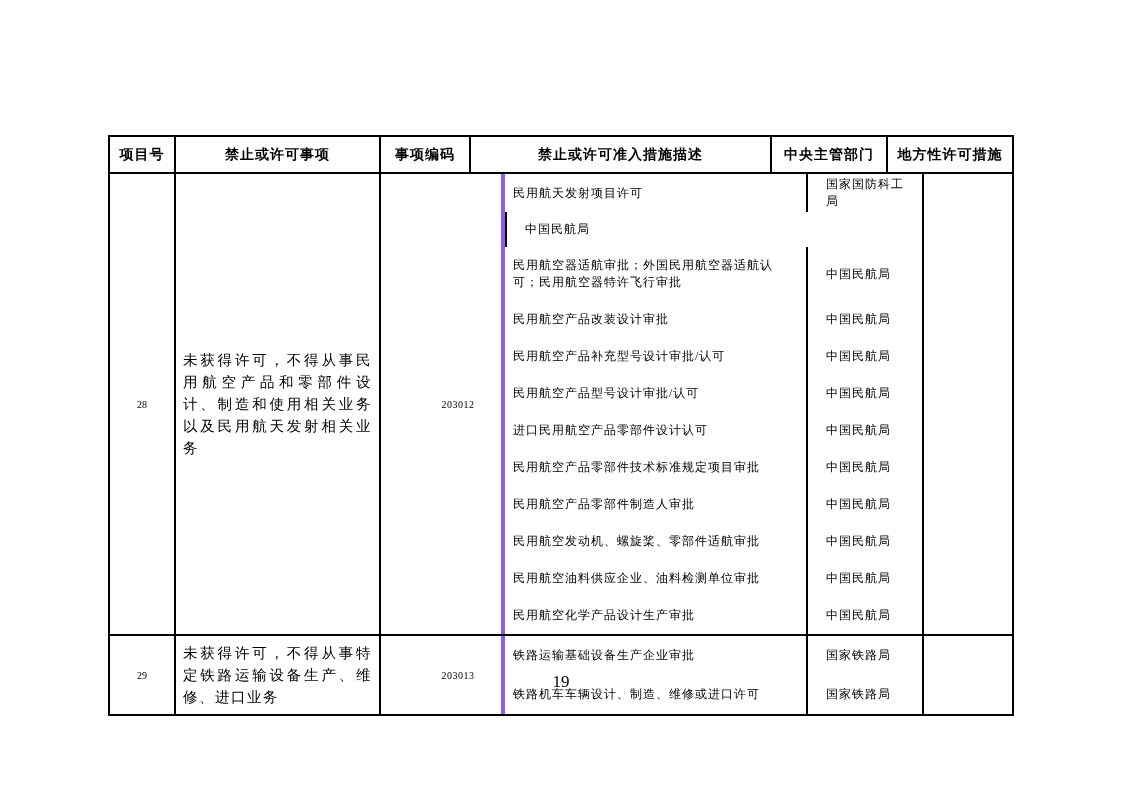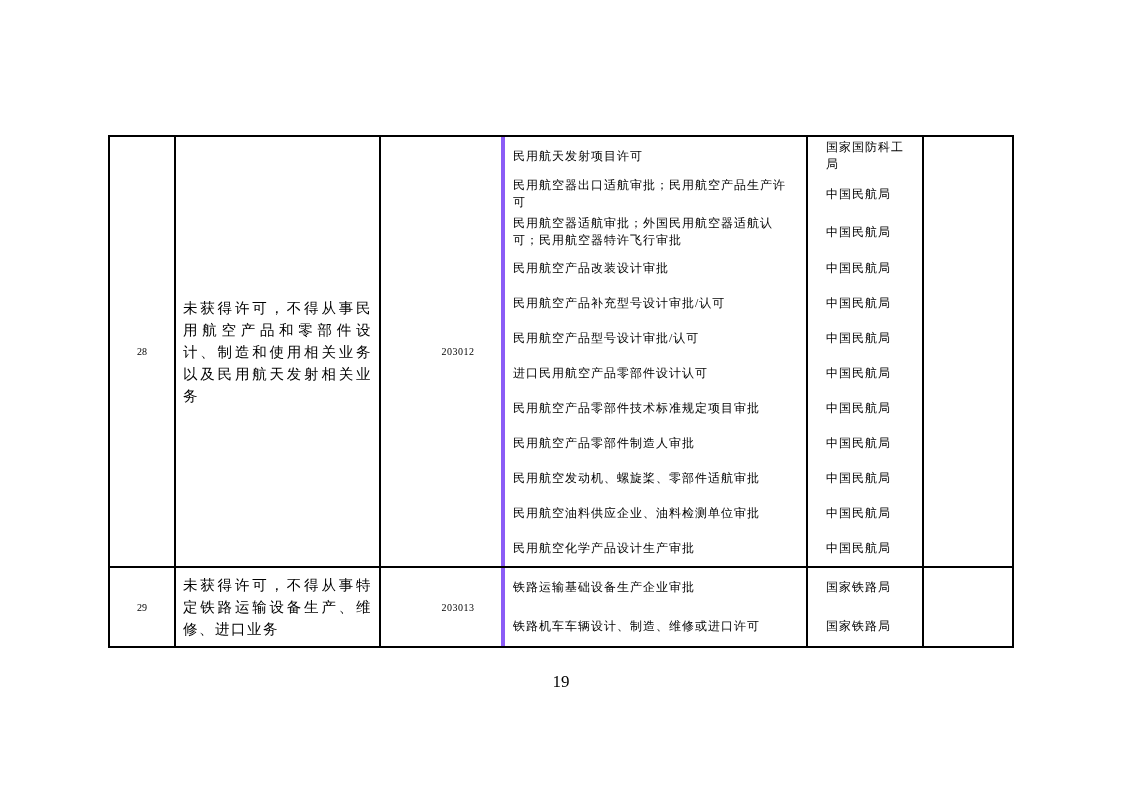--- a/index.html
+++ b/index.html
@@ -119,6 +119,14 @@
 
   <div class="doc-table">
 
+    <div class="header-row">
+      <div class="hcell c-no">项目号</div>
+      <div class="hcell c-desc">禁止或许可事项</div>
+      <div class="hcell c-code">事项编码</div>
+      <div class="hcell c-meas">禁止或许可准入措施描述</div>
+      <div class="hcell c-dept">中央主管部门</div>
+      <div class="hcell c-local">地方性许可措施</div>
+    </div>
 
     <div class="data-row row-28">
       <div class="cell-no c-no">28</div>

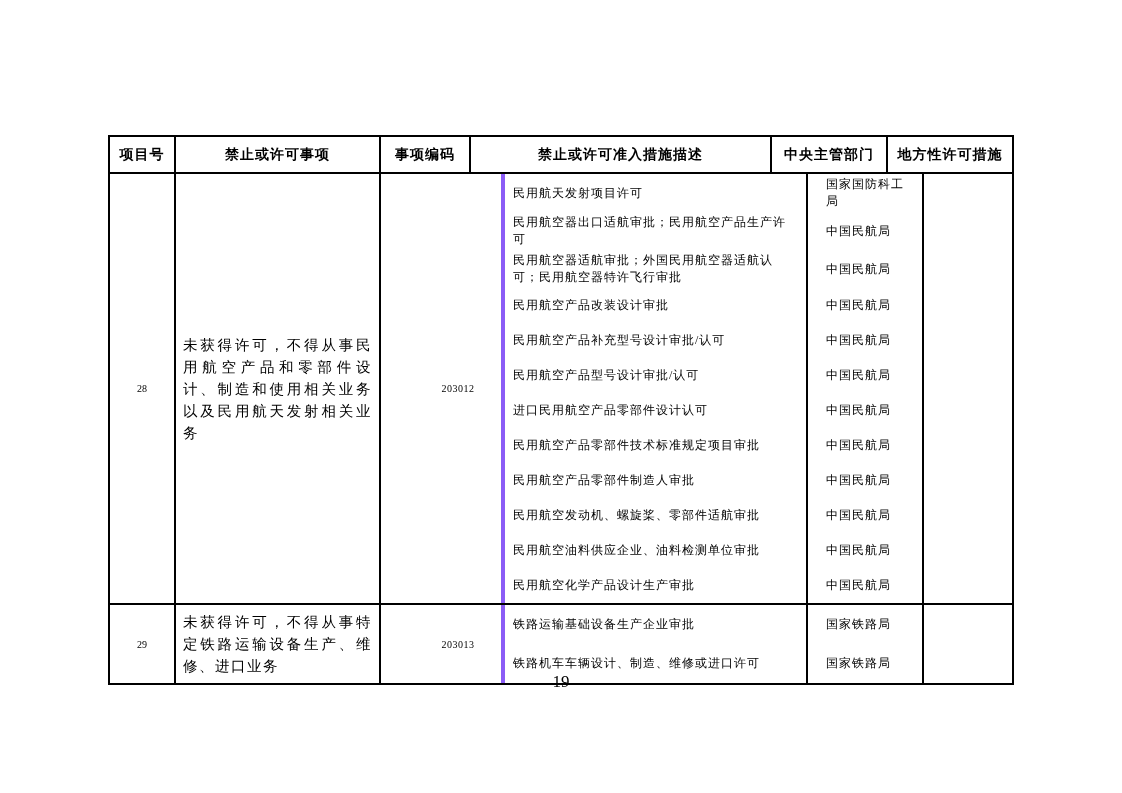--- a/index.html
+++ b/index.html
@@ -91,7 +91,7 @@
     font-size: 12px;
     line-height: 17px;
     letter-spacing: 1px;
-    padding: 2px 8px;
+    padding: 10px 8px;
   }
   .dcell {
     width: 116px; flex: 0 0 116px;

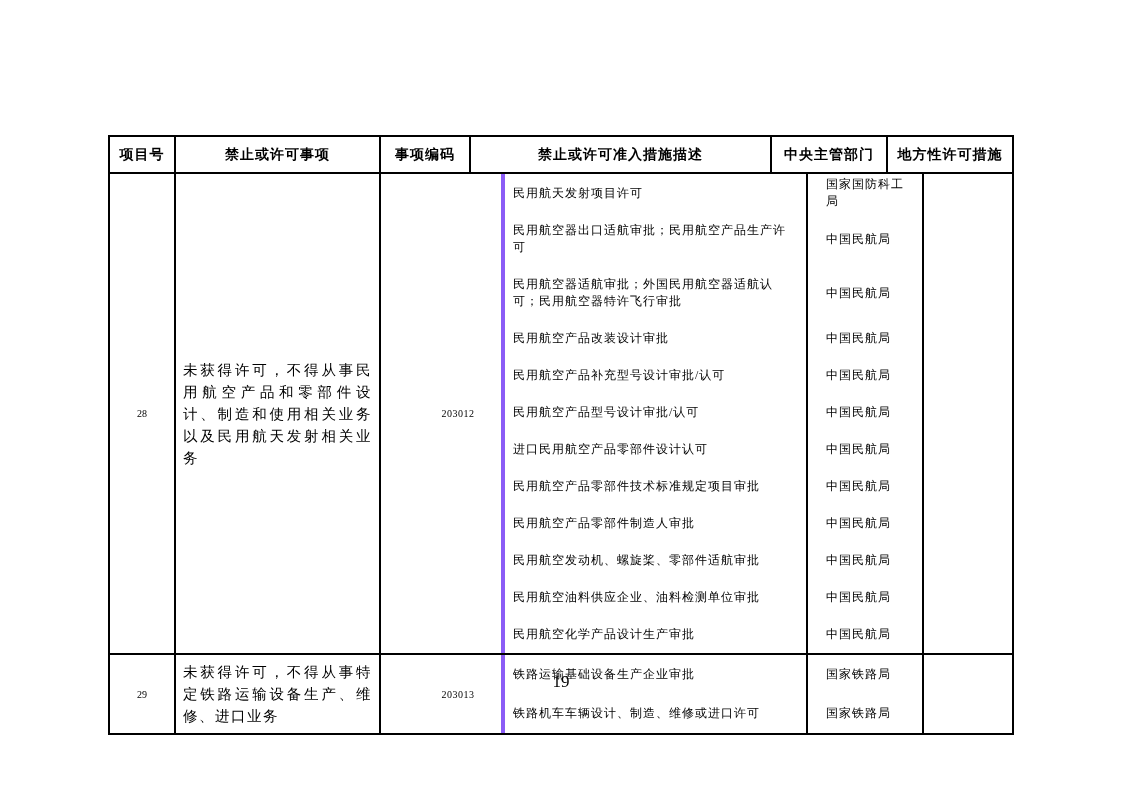--- a/index.html
+++ b/index.html
@@ -138,7 +138,6 @@
           <div class="dcell">国家国防科工局</div>
         </div>
         <div class="mrow">
-          <div class="mcell">民用航空器出口适航审批；民用航空产品生产许可</div>
           <div class="dcell">中国民航局</div>
         </div>
         <div class="mrow">

